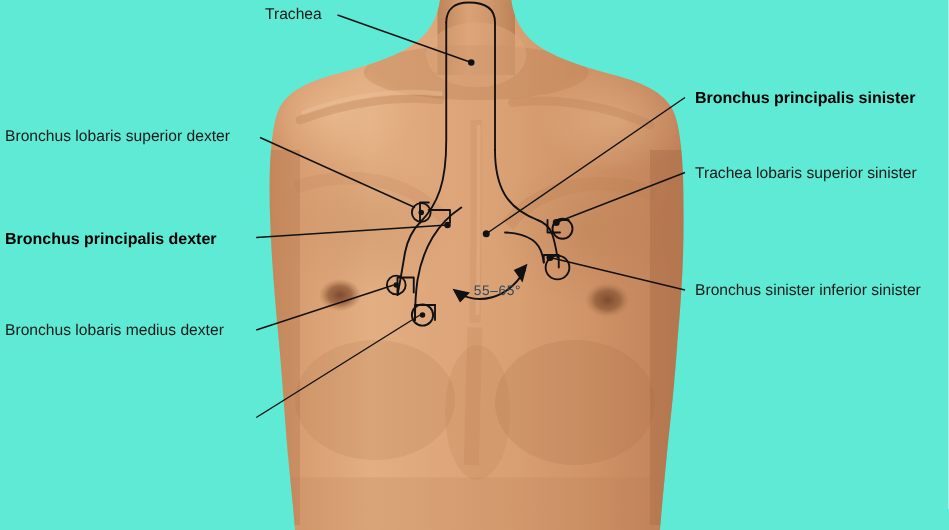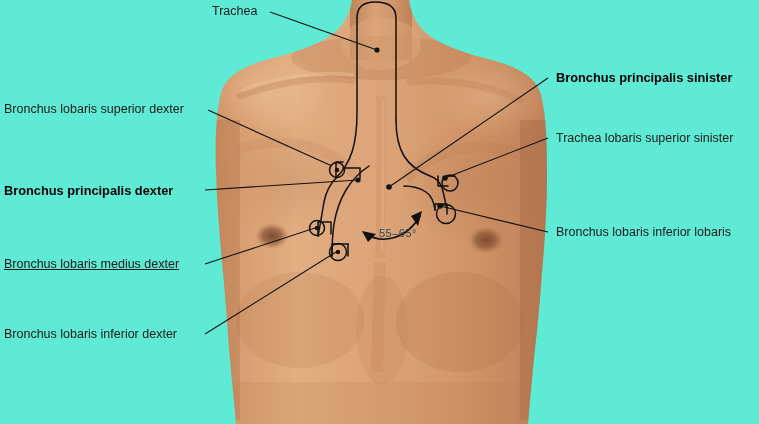--- a/index.html
+++ b/index.html
@@ -257,7 +257,7 @@
 
   <div class="label right" style="left:556px; top:132px;">Trachea lobaris superior sinister</div>
 
-  <div class="label right" style="left:556px; top:226px;">Bronchus lobaris inferior lobaris</div>
+  <div class="label right" style="left:556px; top:226px;">Bronchus sinister inferior sinister</div>
 
   <div class="angle-label" style="left:379px; top:227px;">55–65°</div>
 

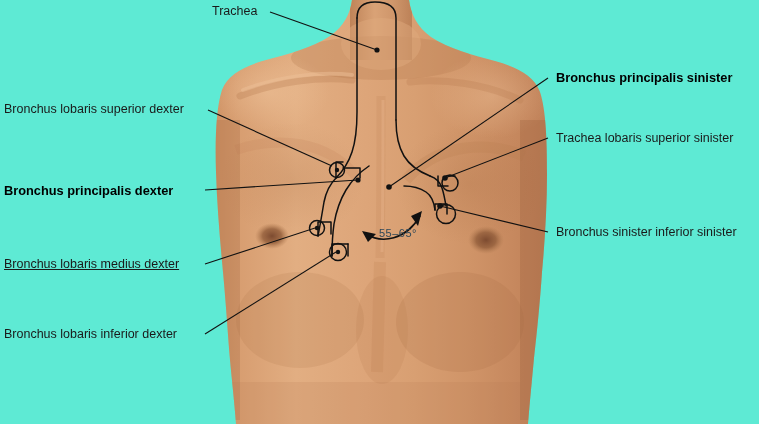--- a/index.html
+++ b/index.html
@@ -249,7 +249,7 @@
 
   <div class="label bold" style="left:4px; top:185px;">Bronchus principalis dexter</div>
 
-  <div class="label" style="left:4px; top:258px;text-decoration:underline;">Bronchus lobaris medius dexter</div>
+  <div class="label" style="left:4px; top:258px;">Bronchus lobaris medius dexter</div>
 
   <div class="label" style="left:4px; top:328px;">Bronchus lobaris inferior dexter</div>
 

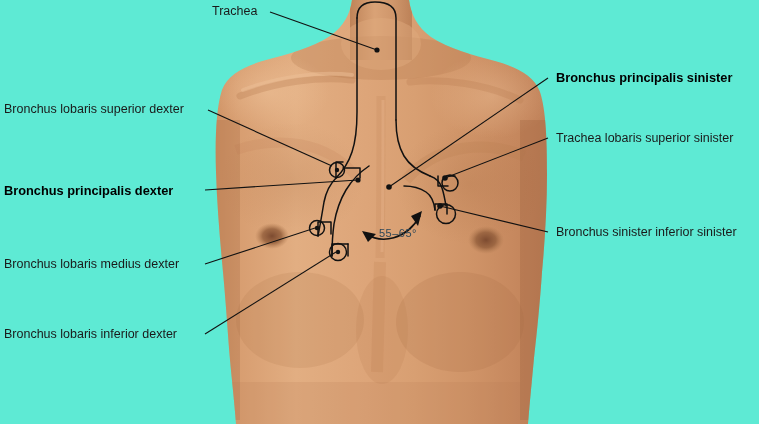--- a/index.html
+++ b/index.html
@@ -251,7 +251,6 @@
 
   <div class="label" style="left:4px; top:258px;">Bronchus lobaris medius dexter</div>
 
-  <div class="label" style="left:4px; top:328px;">Bronchus lobaris inferior dexter</div>
 
   <div class="label bold right" style="left:556px; top:72px;">Bronchus principalis sinister</div>
 

